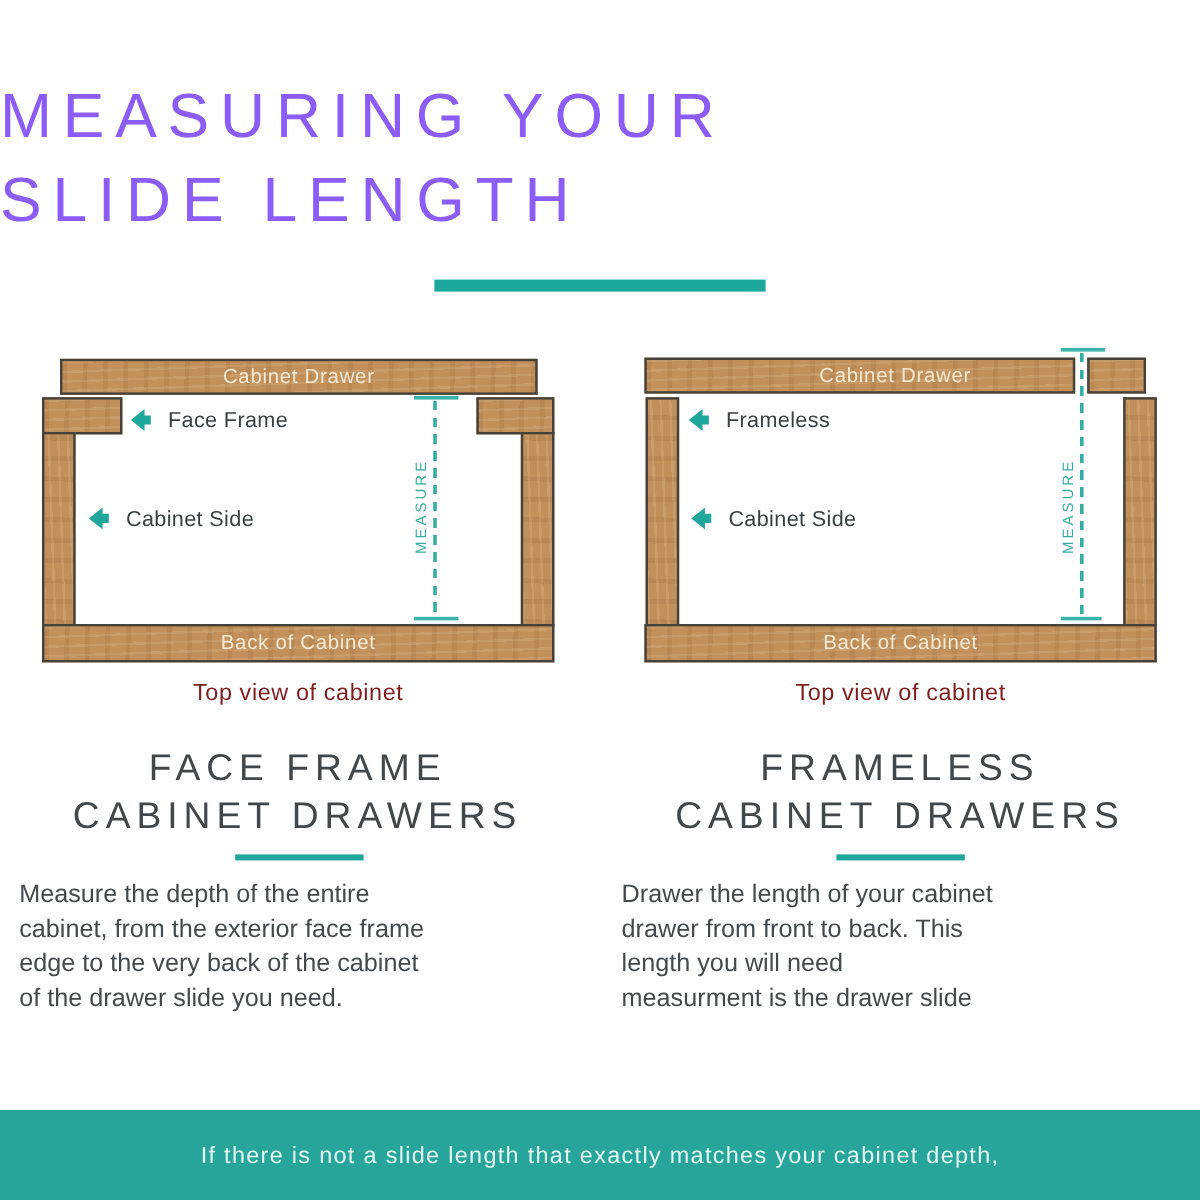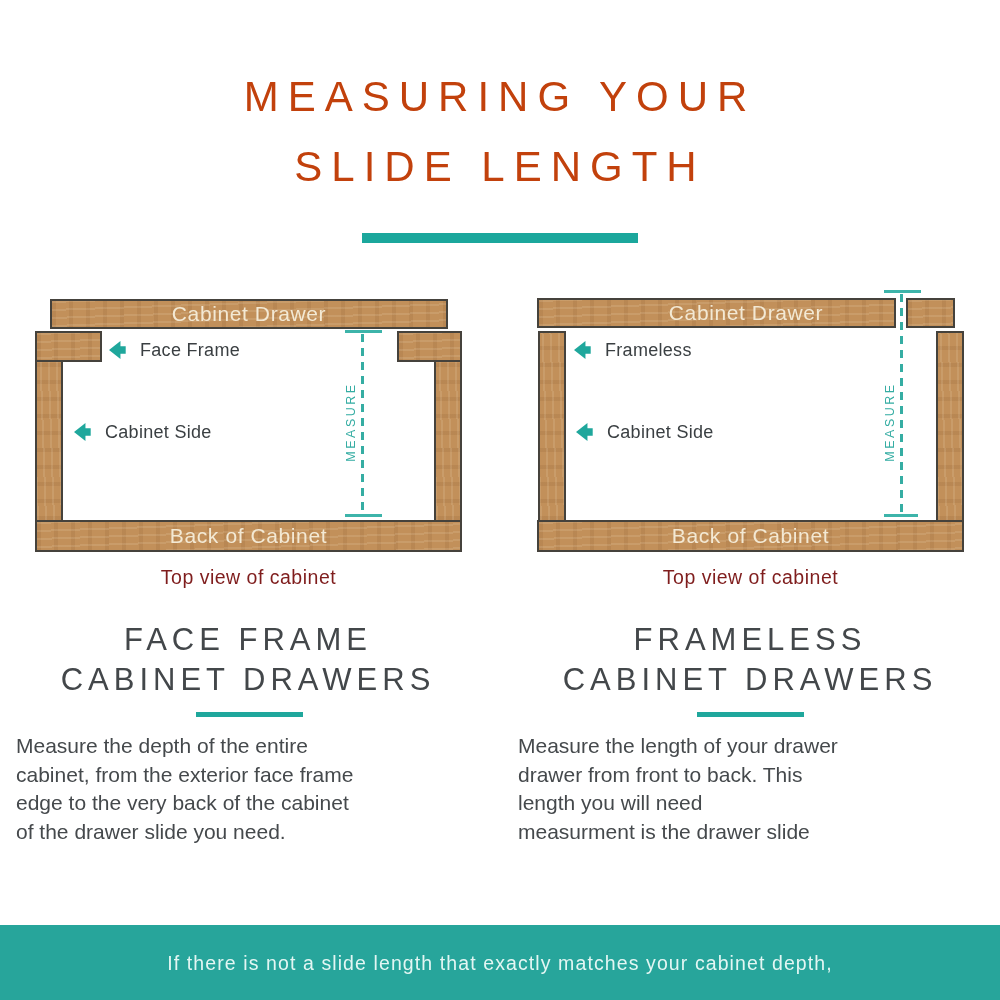--- a/index.html
+++ b/index.html
@@ -12,8 +12,8 @@
   
   .title {
     position:absolute; left:0; top:62px; width:1000px;
-    text-align:center; color:#c2410c; font-weight:300;
-    font-size:42px; letter-spacing:9px; line-height:70px;
+    color:#8b5cf6; font-weight:300;
+    font-size:52px; letter-spacing:9px; line-height:70px;
   }
   .title div { white-space:nowrap; }
   .title-rule {

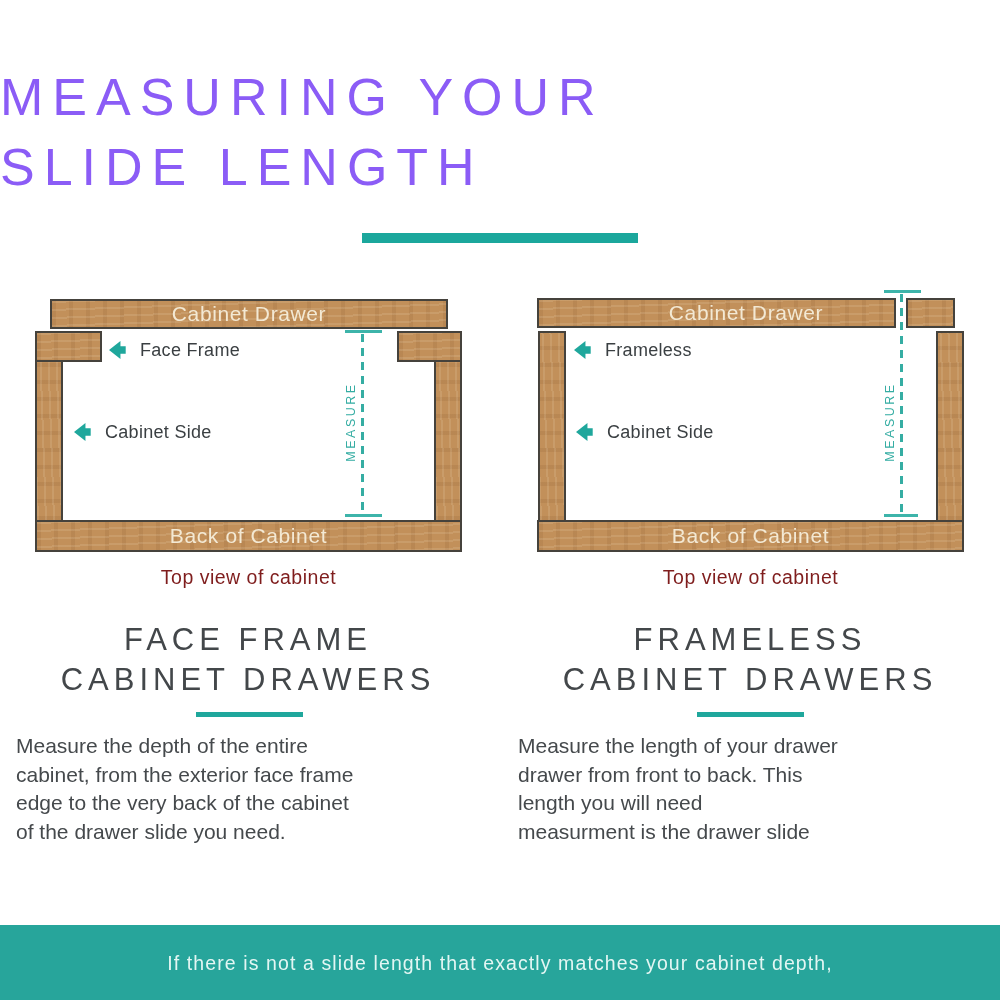--- a/index.html
+++ b/index.html
@@ -36,7 +36,7 @@
   }
   .board-label {
     position:absolute; display:flex; align-items:center; justify-content:center;
-    color:#f3e9d4; font-size:21px; letter-spacing:0.6px; z-index:3;
+    color:#f3e9d4; font-size:17px; letter-spacing:0.6px; z-index:3;
     pointer-events:none;
   }
   

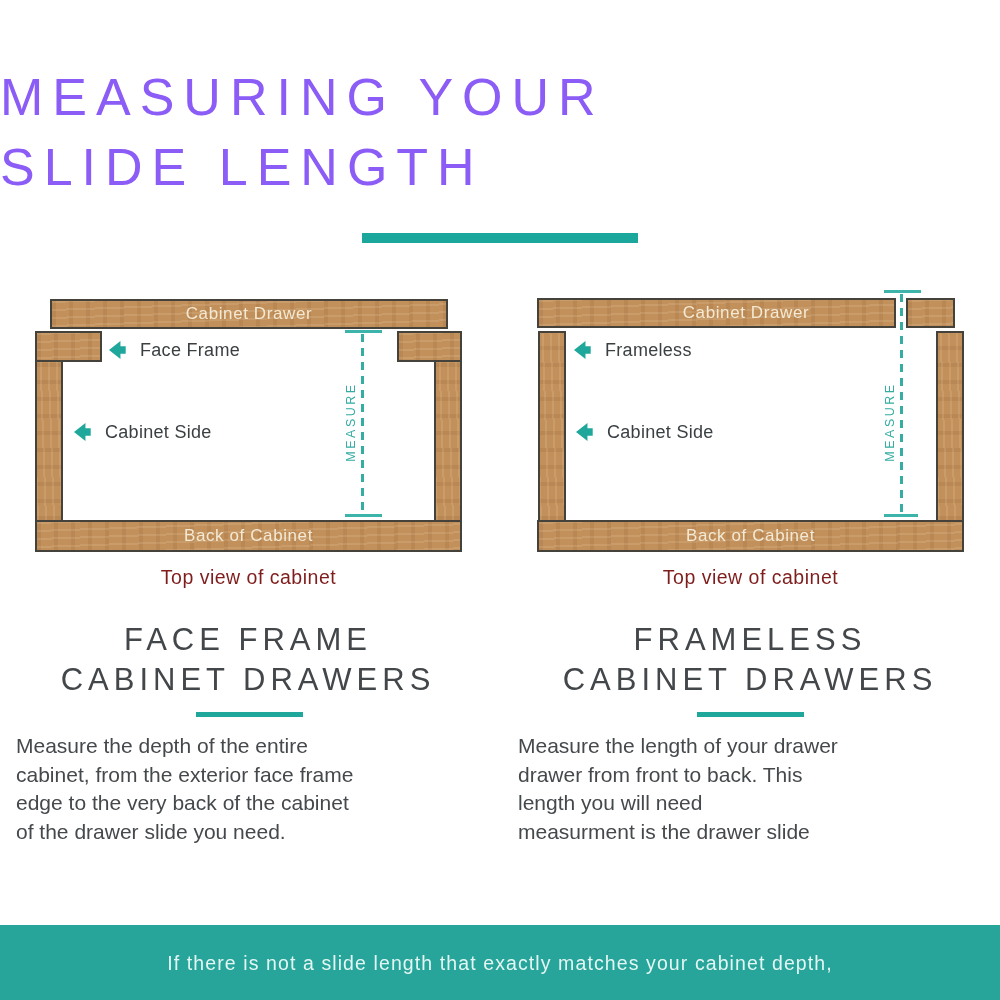--- a/index.html
+++ b/index.html
@@ -183,7 +183,7 @@
     </h2>
     <div class="heading-rule" style="left:697px; top:712px;"></div>
     <div class="col-para" style="left:518px; top:732px;">
-      <div>Measure the length of your drawer</div>
+      <div>Drawer the length of your cabinet</div>
       <div>drawer from front to back. This</div>
       <div>length you will need</div>
       <div>measurment is the drawer slide</div>

